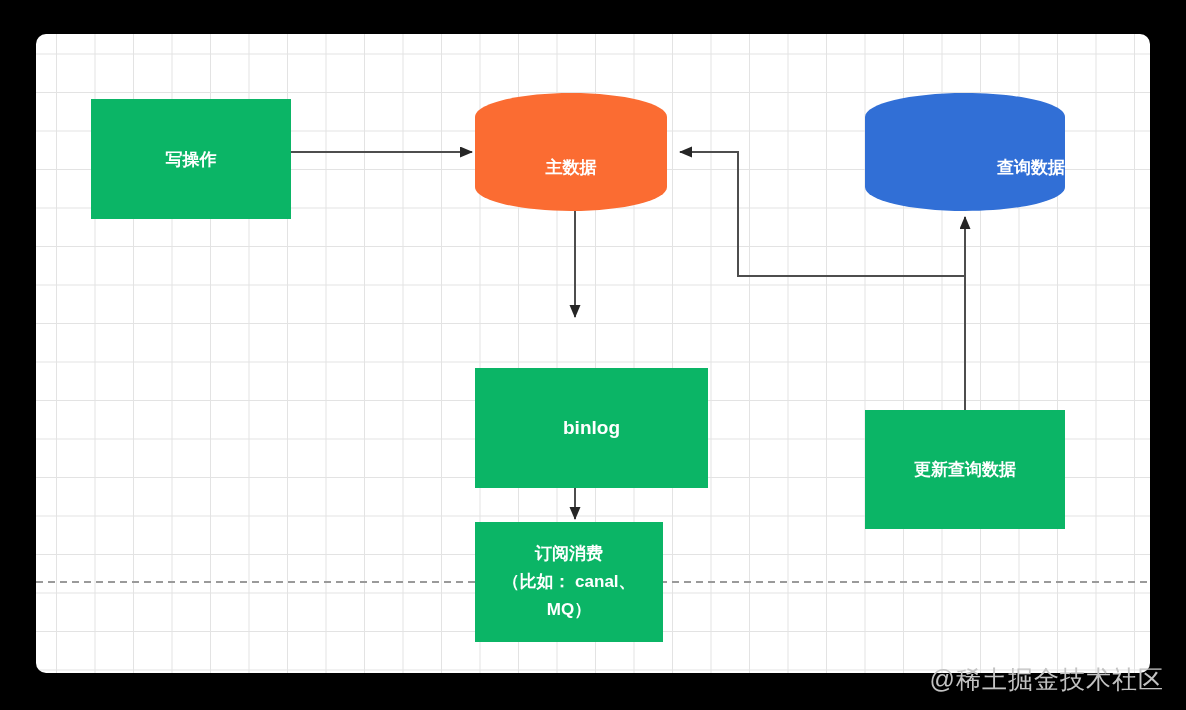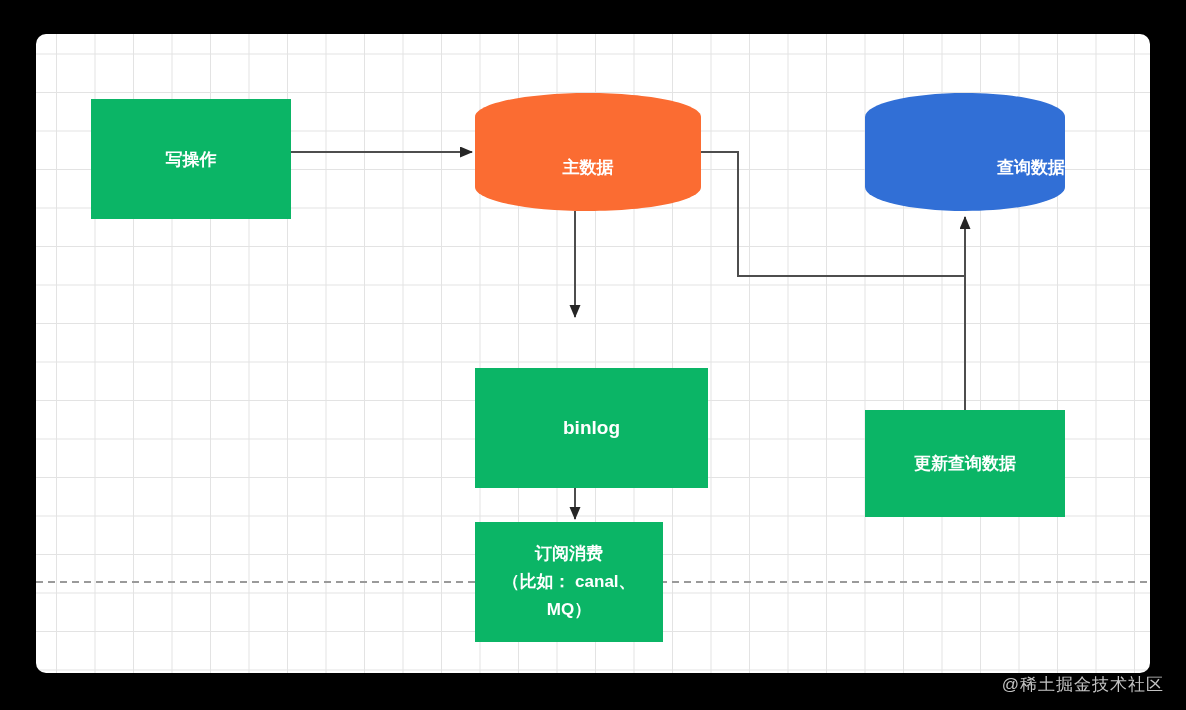--- a/index.html
+++ b/index.html
@@ -28,7 +28,7 @@
   .cylinder .cyl-shape{position:absolute;left:0;top:0;width:100%;height:100%;}
   .cylinder .cyl-label{position:relative;z-index:1;padding-top:30px;}
   .node-write{left:55px;top:65px;width:200px;height:120px;}
-  .node-main{left:439px;top:59px;width:226px;height:118px;}
+  .node-main{left:439px;top:59px;width:192px;height:118px;}
   .node-query{left:829px;top:59px;width:200px;height:118px;justify-content:flex-end;}
   .node-binlog{left:439px;top:286px;width:233px;height:120px;font-size:19px;margin-top:48px;}
   .node-subscribe{left:439px;top:488px;width:188px;height:120px;flex-direction:column;line-height:28px;}

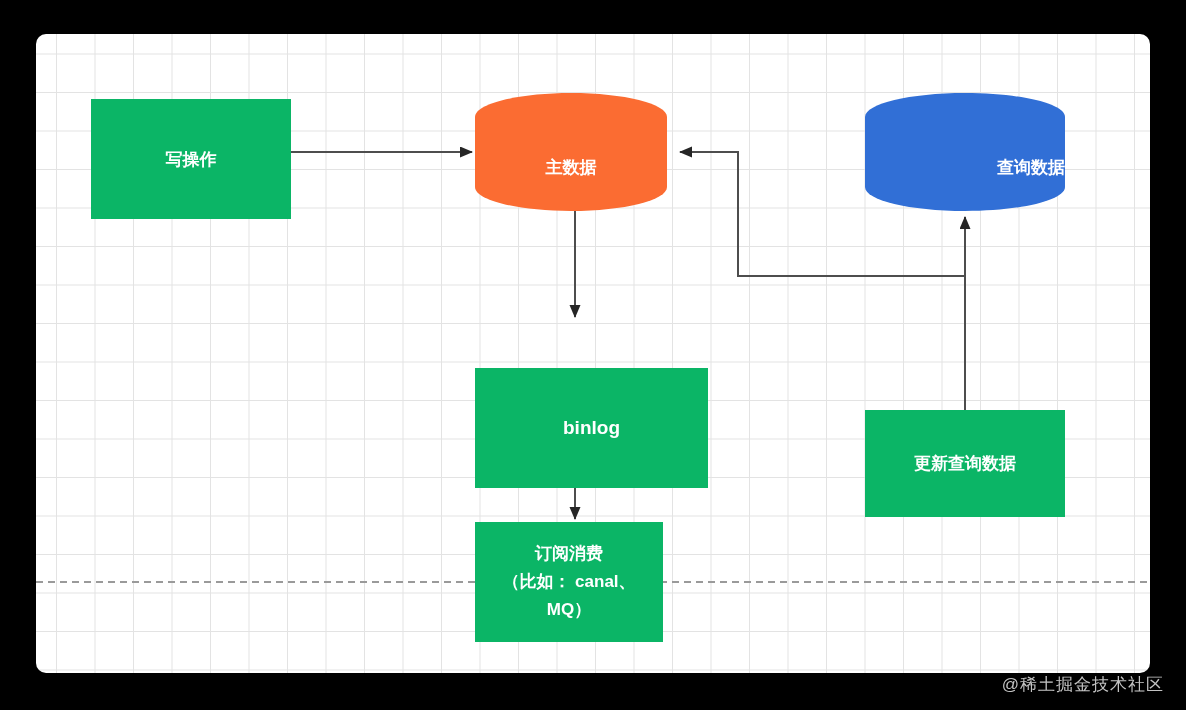--- a/index.html
+++ b/index.html
@@ -32,7 +32,7 @@
   .node-query{left:829px;top:59px;width:200px;height:118px;justify-content:flex-end;}
   .node-binlog{left:439px;top:286px;width:233px;height:120px;font-size:19px;margin-top:48px;}
   .node-subscribe{left:439px;top:488px;width:188px;height:120px;flex-direction:column;line-height:28px;}
-  .node-update{left:829px;top:376px;width:200px;height:107px;}
+  .node-update{left:829px;top:376px;width:200px;height:119px;}
   .watermark{
     position:absolute;right:22px;bottom:14px;z-index:5;
     color:#c3c3c3;font-size:17px;letter-spacing:1px;text-align:right;

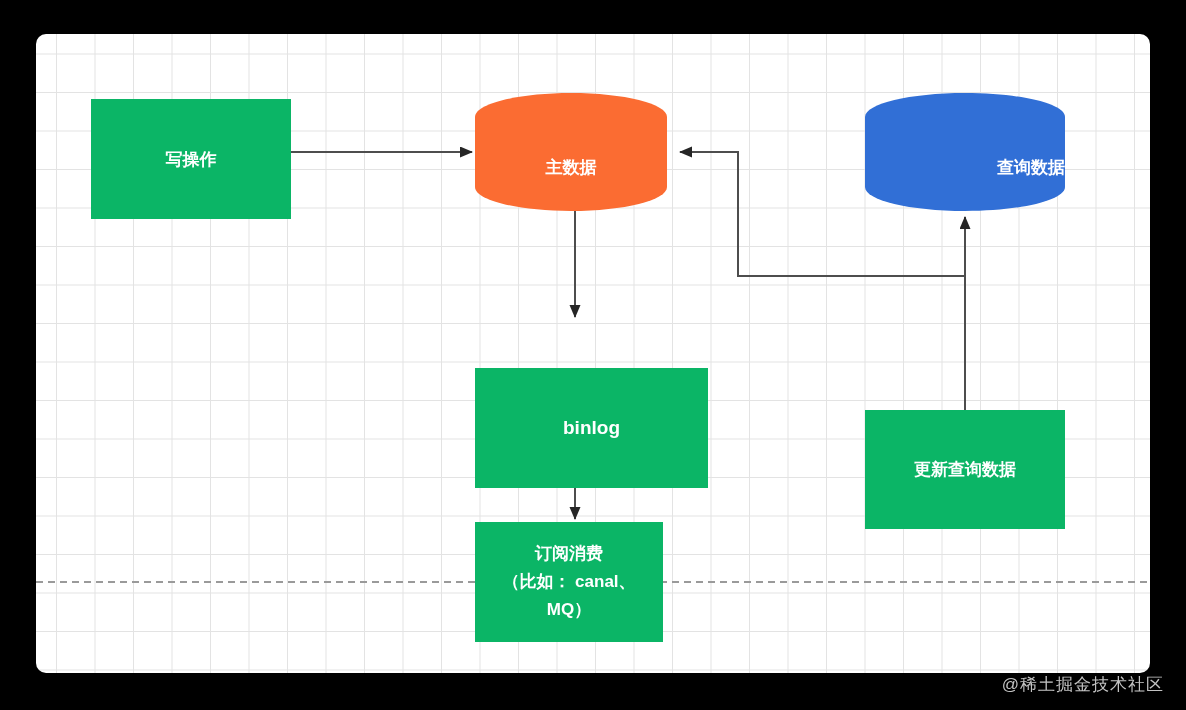--- a/index.html
+++ b/index.html
@@ -35,7 +35,7 @@
   .node-update{left:829px;top:376px;width:200px;height:119px;}
   .watermark{
     position:absolute;right:22px;bottom:14px;z-index:5;
-    color:#c3c3c3;font-size:17px;letter-spacing:1px;text-align:right;
+    color:#c3c3c3;font-size:25px;letter-spacing:1px;text-align:right;
   }
 </style>
 </head>

